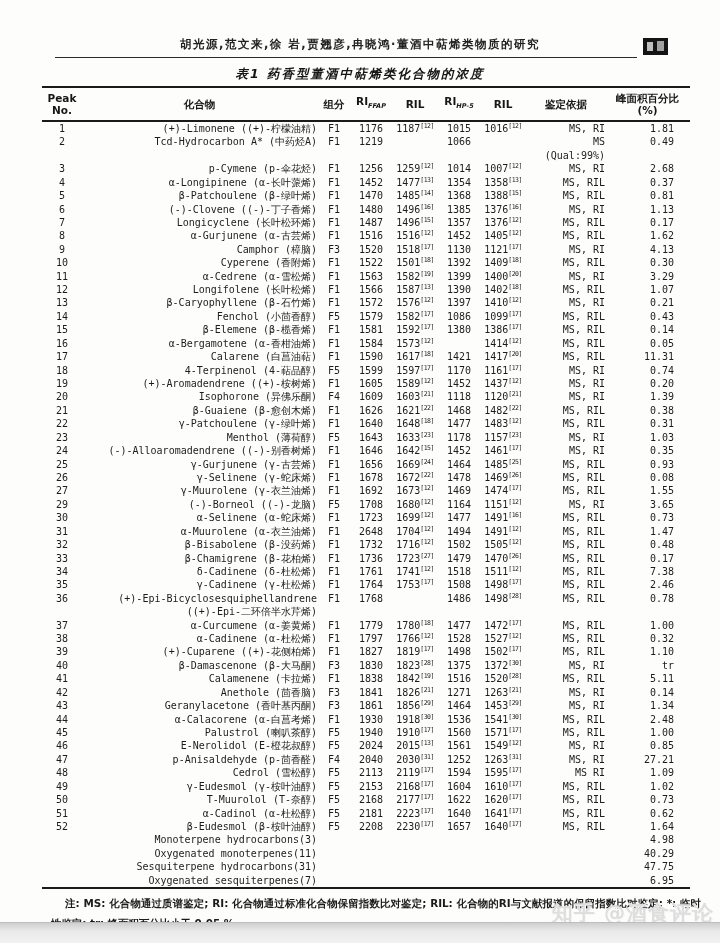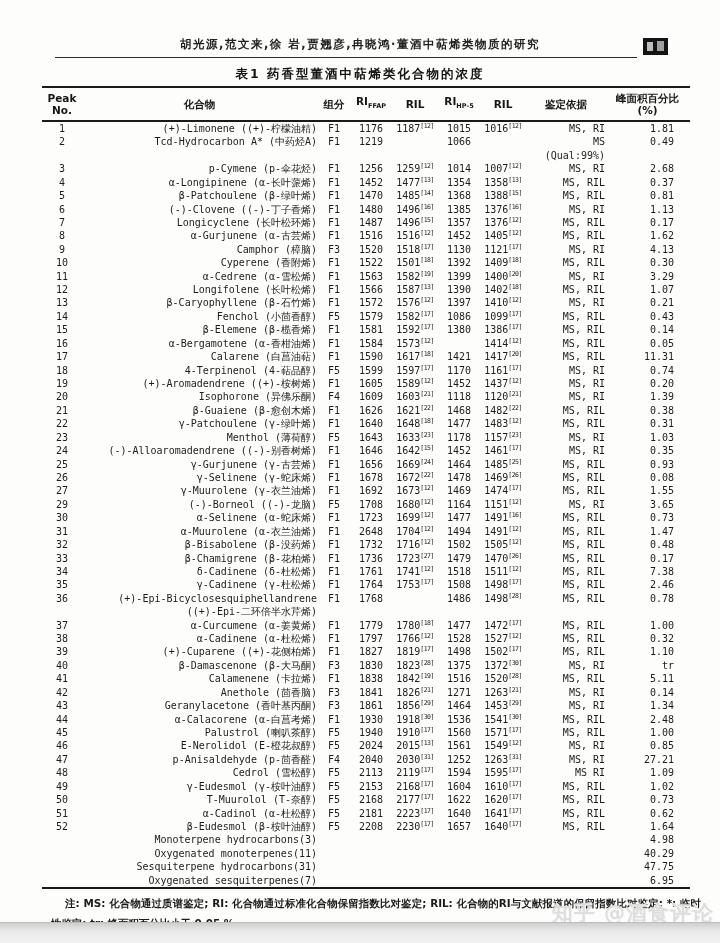--- a/index.html
+++ b/index.html
@@ -14,7 +14,7 @@
   .corner-badge::after{content:"";position:absolute;right:4px;top:3px;width:7px;height:10px;background:#dcdcdc;opacity:.7;}
 
   .table-title{position:absolute;top:66px;left:0;width:100%;text-align:center;
-    font-size:12.5px;font-weight:bold;letter-spacing:2px;color:#161616;}
+    font-size:12.5px;font-weight:bold;letter-spacing:2px;color:#161616;font-style:italic;}
 
   table.data-table{position:absolute;top:86px;left:42px;width:648px;
     border-collapse:collapse;table-layout:fixed;

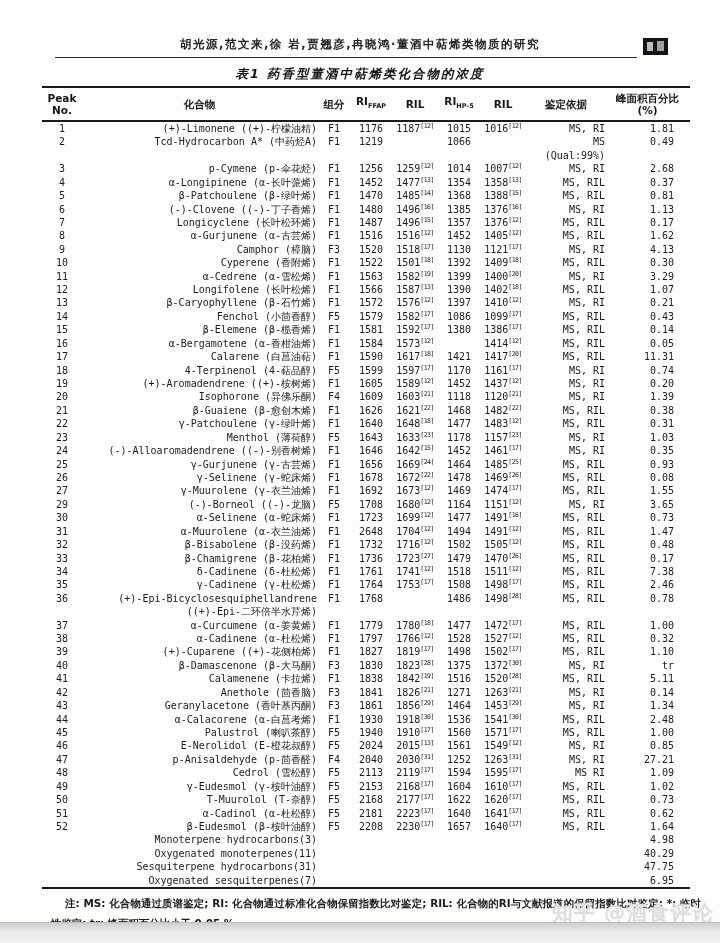--- a/index.html
+++ b/index.html
@@ -22,7 +22,7 @@
   thead th{font-weight:bold;font-size:10.5px;color:#161616;padding:2px 0;
     vertical-align:middle;border-bottom:2px solid #1a1a1a;height:28px;line-height:12px;}
   .pre{white-space:pre-line;}
-  thead th sub{font-size:6.5px;font-weight:bold;}
+  thead th sub{font-size:6.5px;font-weight:bold;font-style:italic;}
   tbody td{font-size:10px;line-height:13.42px;height:13.42px;padding:0;vertical-align:top;
     font-family:"DejaVu Sans Mono","DejaVu Sans",monospace;color:#1c1c1c;}
   tbody td sup{font-size:6.5px;line-height:1;letter-spacing:-0.5px;}

